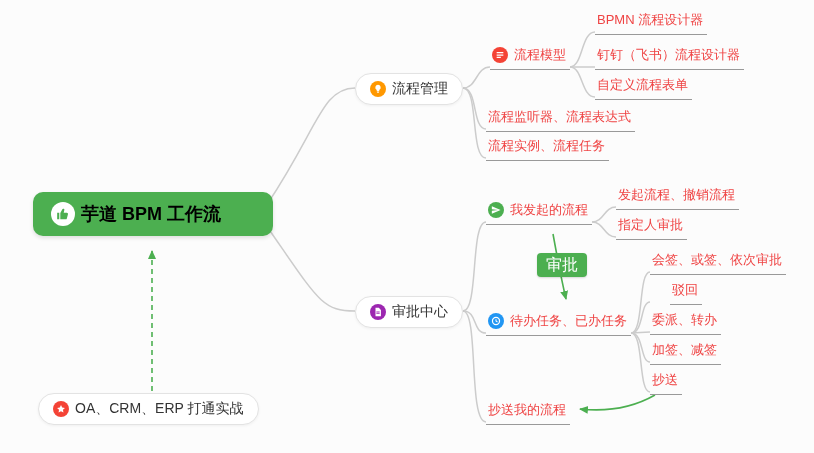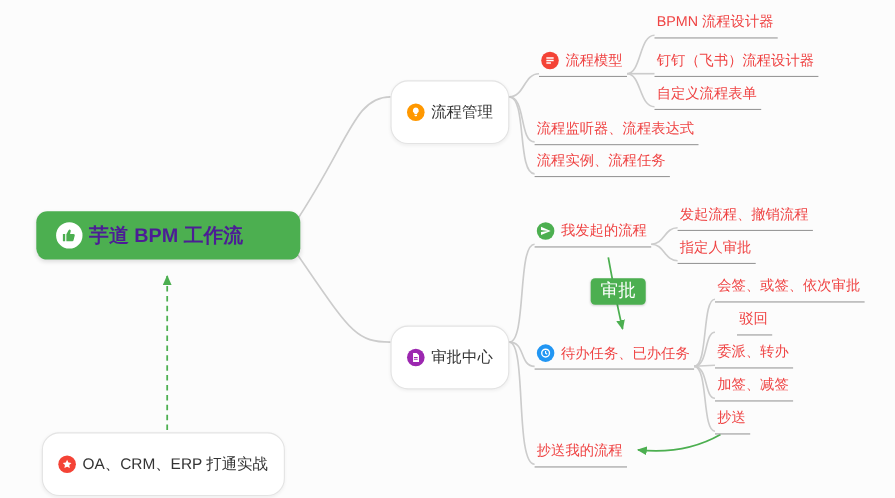--- a/index.html
+++ b/index.html
@@ -9,7 +9,7 @@
   #connectors { position:absolute; left:0; top:0; z-index:1; }
   .node { position:absolute; display:flex; align-items:center; gap:6px; z-index:2; white-space:nowrap; }
   .line-node { border-bottom:1px solid var(--underline,#999); padding:0 4px 5px 2px; font-size:13px; color:#ef4444; }
-  .box-node { background:#fff; border:1px solid #e3e3e3; border-radius:16px; padding:19px 14px; font-size:14px; color:#333;
+  .box-node { background:#fff; border:1px solid #e3e3e3; border-radius:16px; padding:6px 14px; font-size:14px; color:#333;
               box-shadow:0 1px 3px rgba(0,0,0,0.05); }
   .root-node { background:var(--root-bg,#4caf50); border:none; border-radius:10px; padding:10px 18px; color:#4c1d95;
                font-size:18px; font-weight:bold; min-width:240px; box-shadow:0 2px 4px rgba(0,0,0,0.12); }

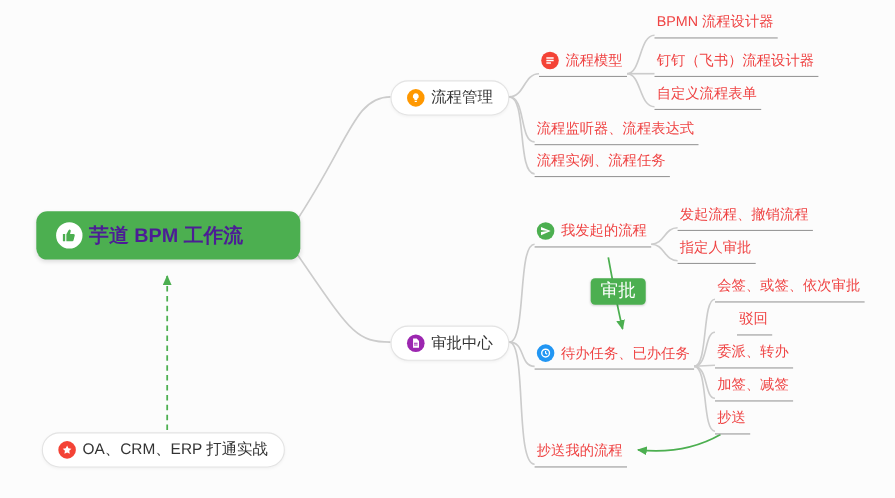--- a/index.html
+++ b/index.html
@@ -11,7 +11,7 @@
   .line-node { border-bottom:1px solid var(--underline,#999); padding:0 4px 5px 2px; font-size:13px; color:#ef4444; }
   .box-node { background:#fff; border:1px solid #e3e3e3; border-radius:16px; padding:6px 14px; font-size:14px; color:#333;
               box-shadow:0 1px 3px rgba(0,0,0,0.05); }
-  .root-node { background:var(--root-bg,#4caf50); border:none; border-radius:10px; padding:10px 18px; color:#4c1d95;
+  .root-node { background:var(--root-bg,#4caf50); border:none; border-radius:10px; padding:10px 18px; color:#000000;
                font-size:18px; font-weight:bold; min-width:240px; box-shadow:0 2px 4px rgba(0,0,0,0.12); }
   .icon-circle { width:16px; height:16px; border-radius:50%; display:inline-flex; align-items:center; justify-content:center; flex:none; }
   .icon-circle svg { width:10px; height:10px; display:block; }

